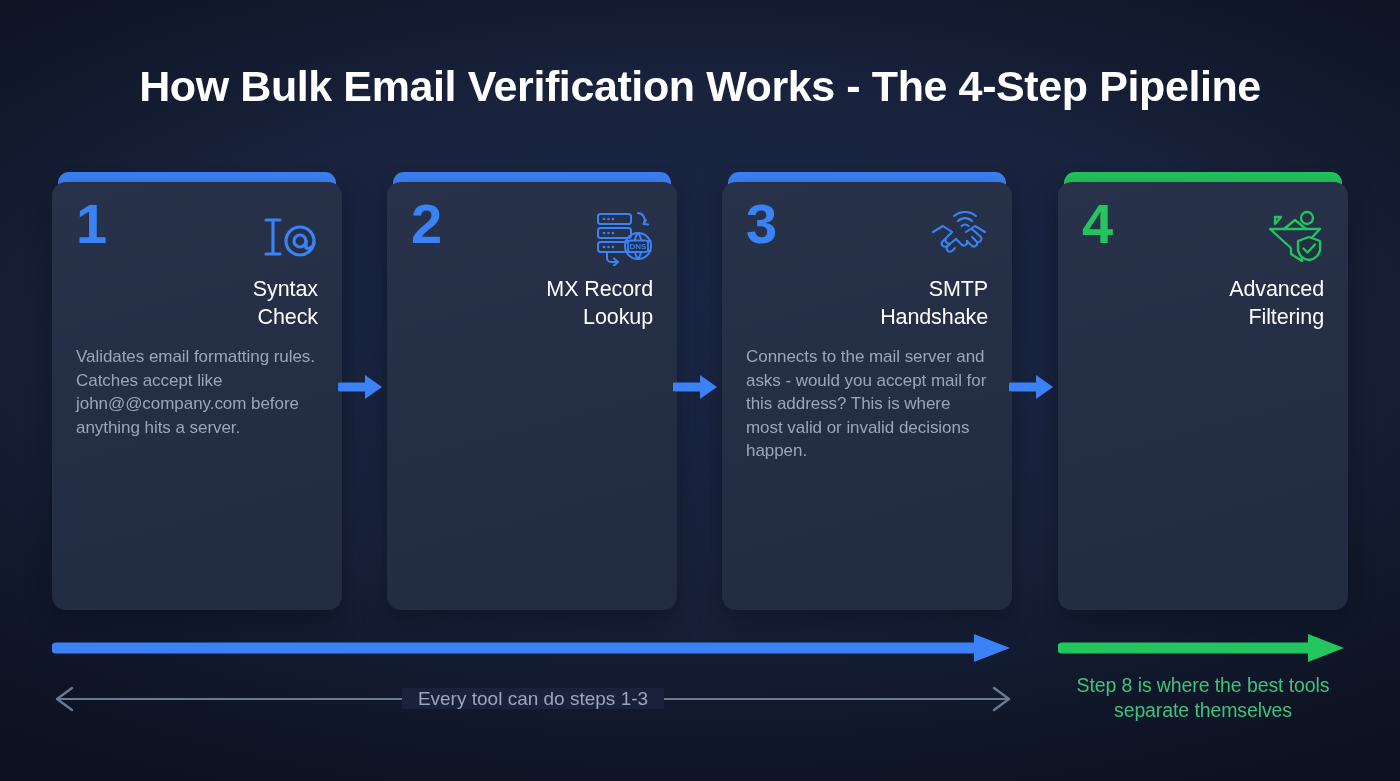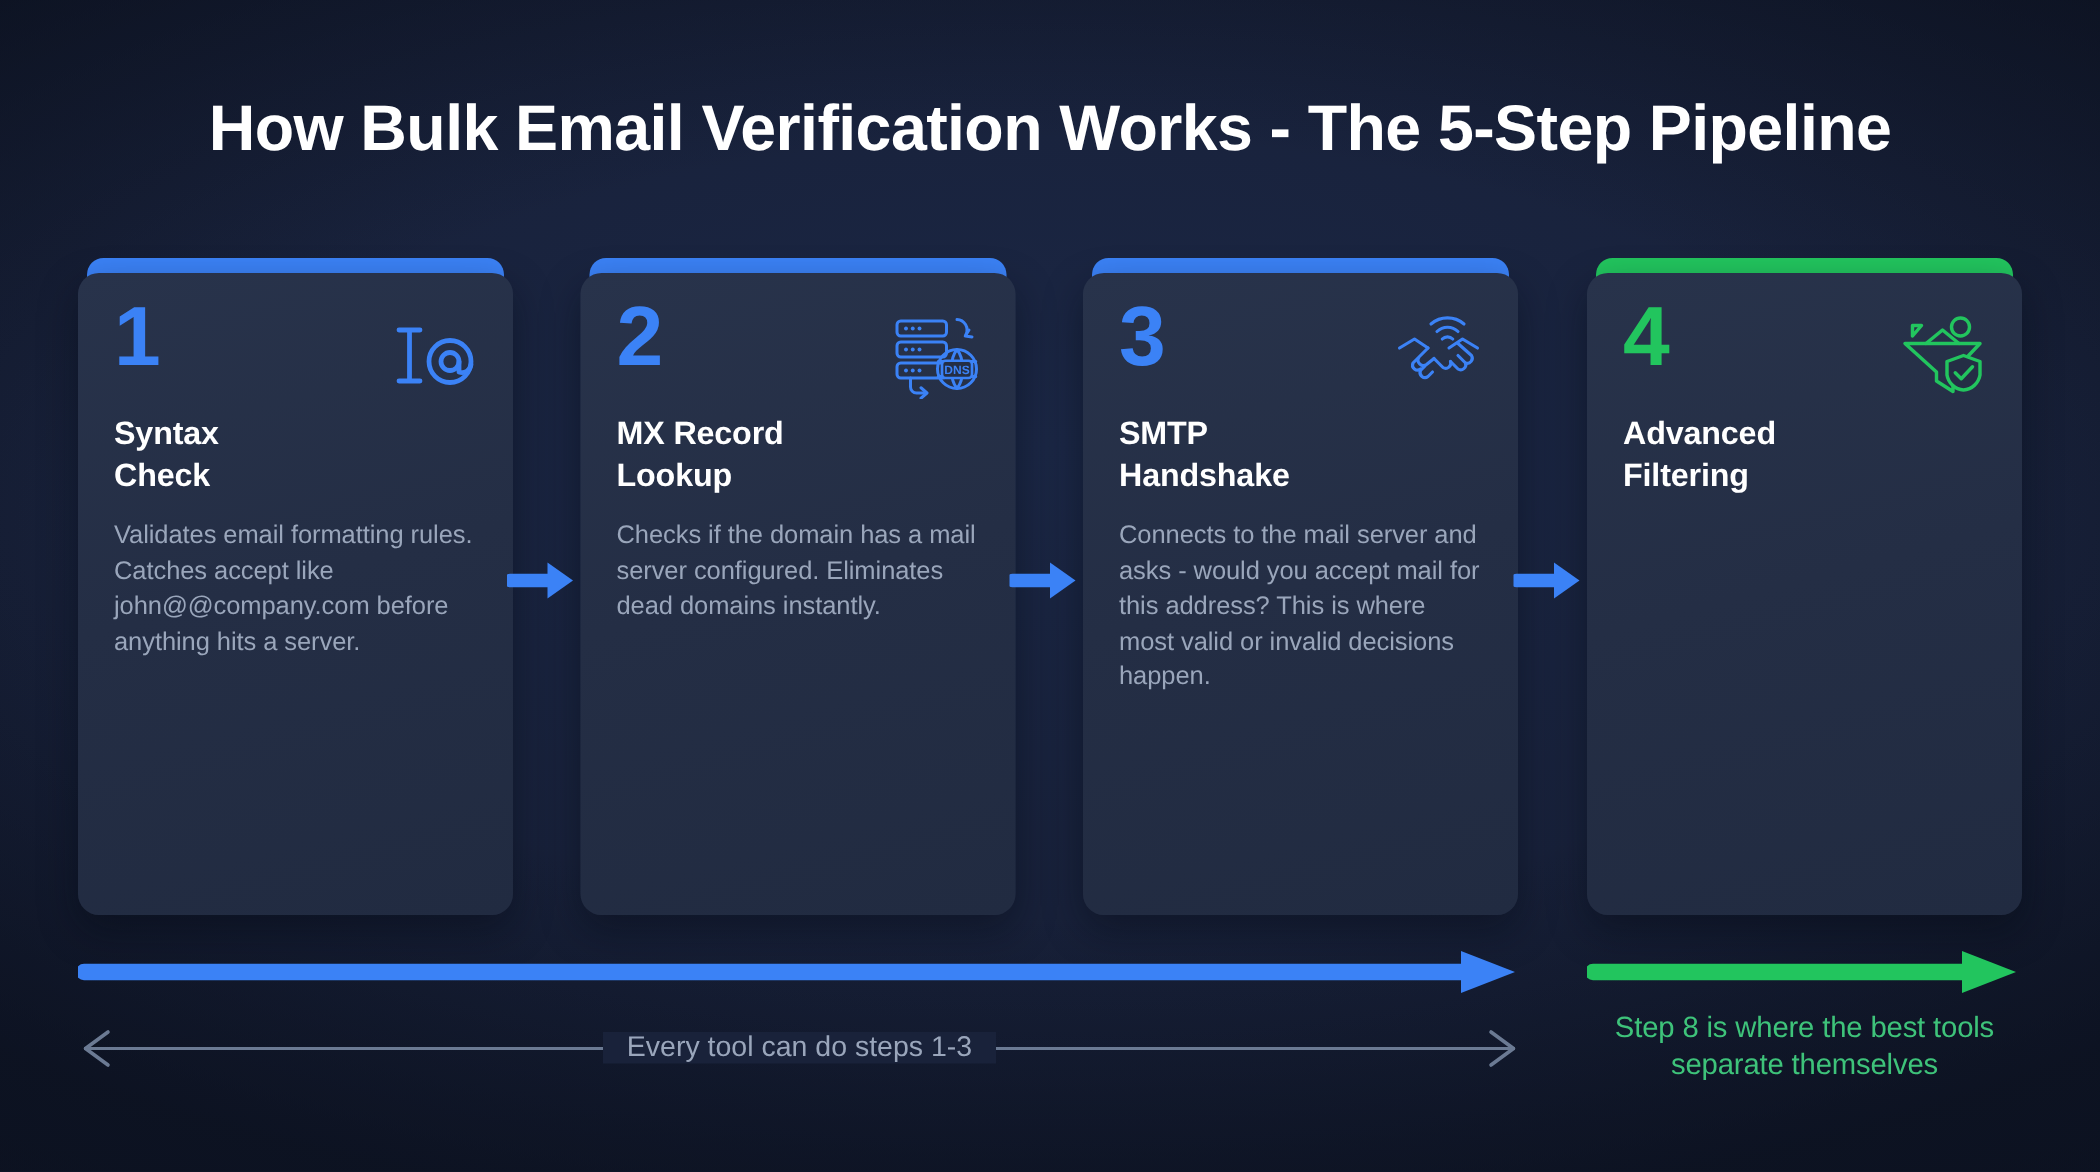--- a/index.html
+++ b/index.html
@@ -207,7 +207,7 @@
 
 <div class="stage">
 
-  <div class="title">How Bulk Email Verification Works - The 5-Step Pipeline</div>
+  <div class="title">How Bulk Email Verification Works - The 4-Step Pipeline</div>
 
   <div class="cards">
 

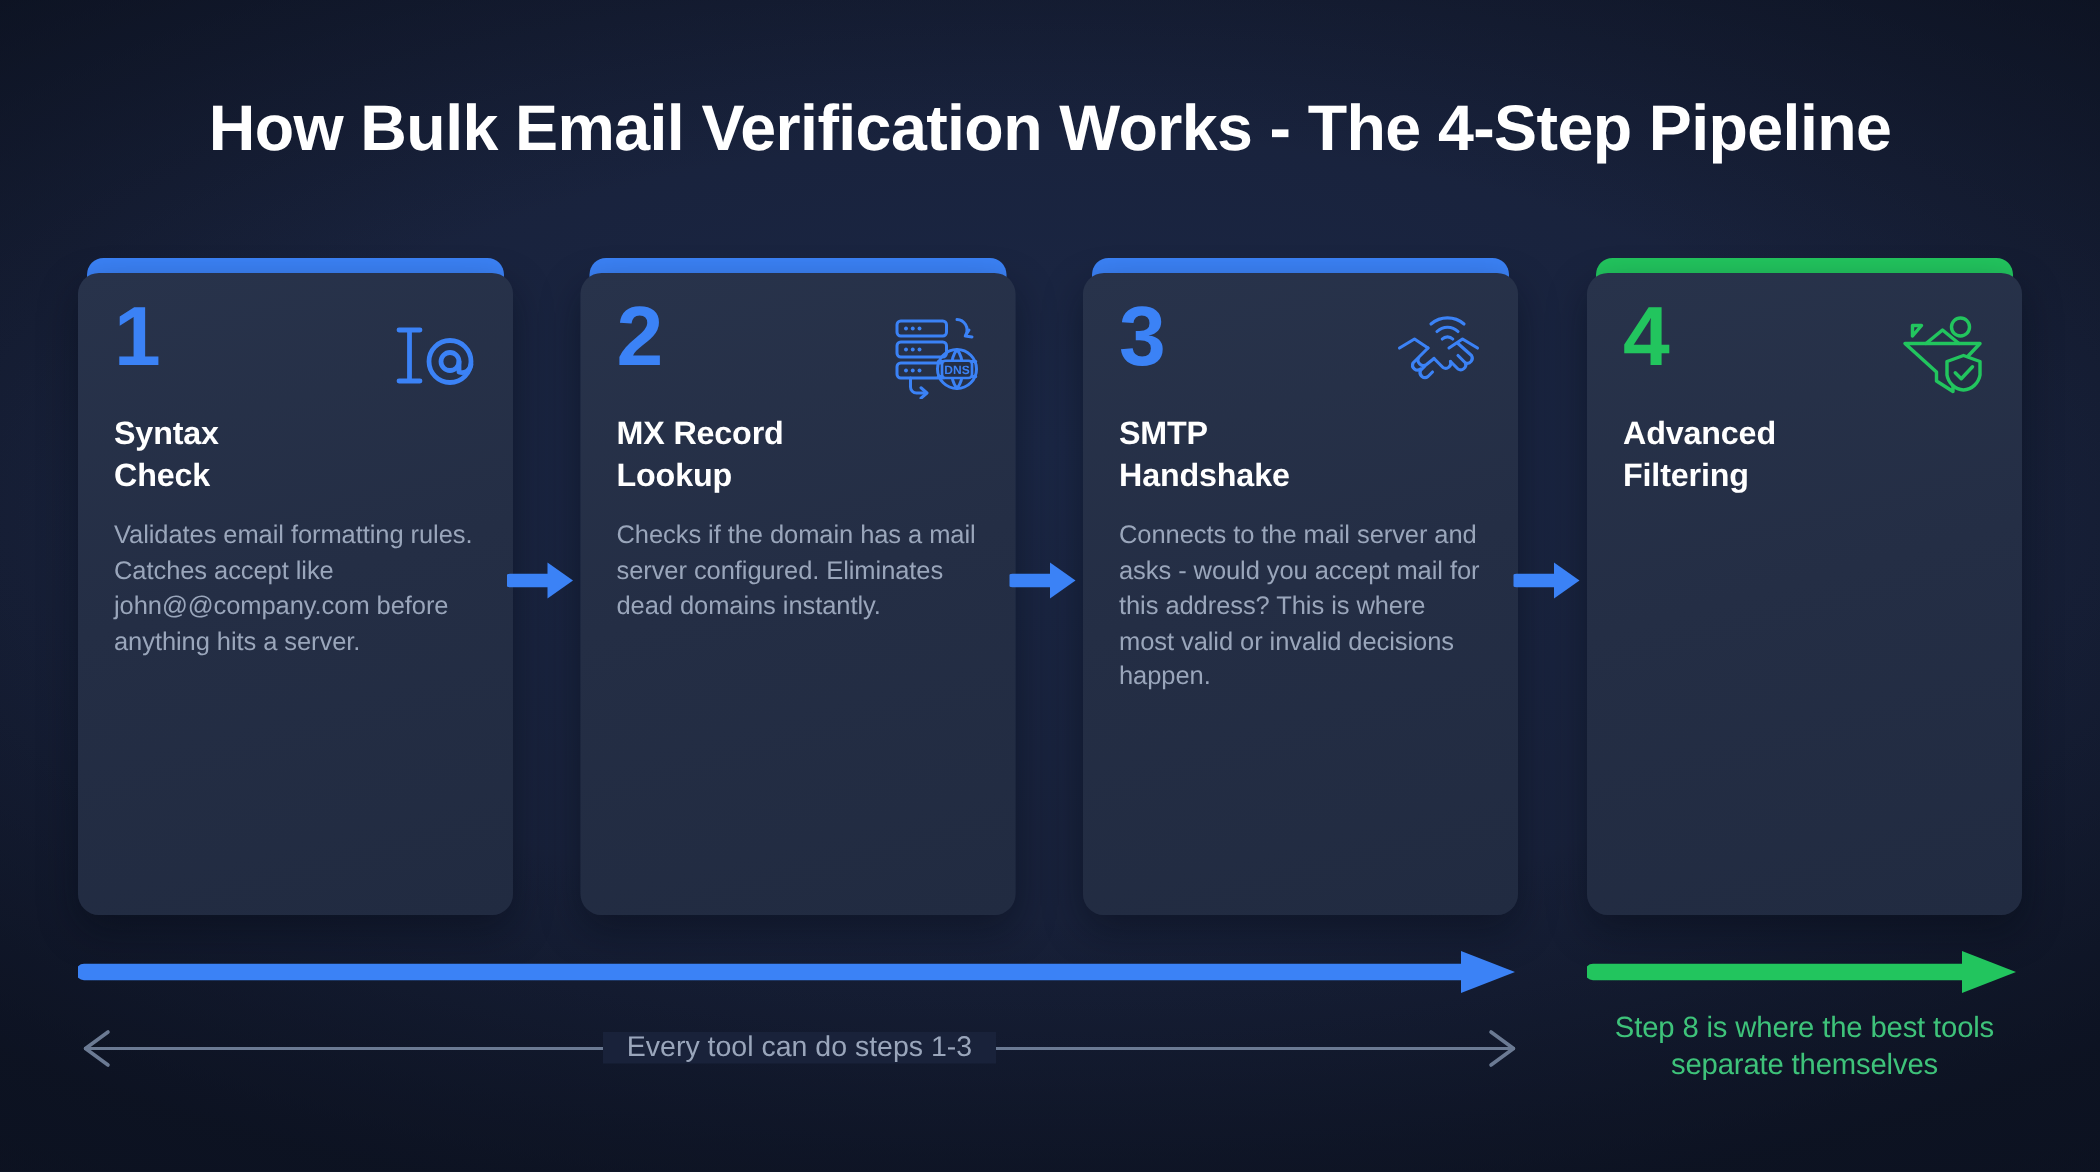--- a/index.html
+++ b/index.html
@@ -121,10 +121,11 @@
     margin-top: 2px;
     color: #ffffff;
     font-size: 21.5px;
-    font-weight: bold;
+    font-weight: normal;
     line-height: 1.30;
     letter-spacing: -0.1px;
     white-space: pre-line;
+    text-align: right;
   }
 
   .card-desc {

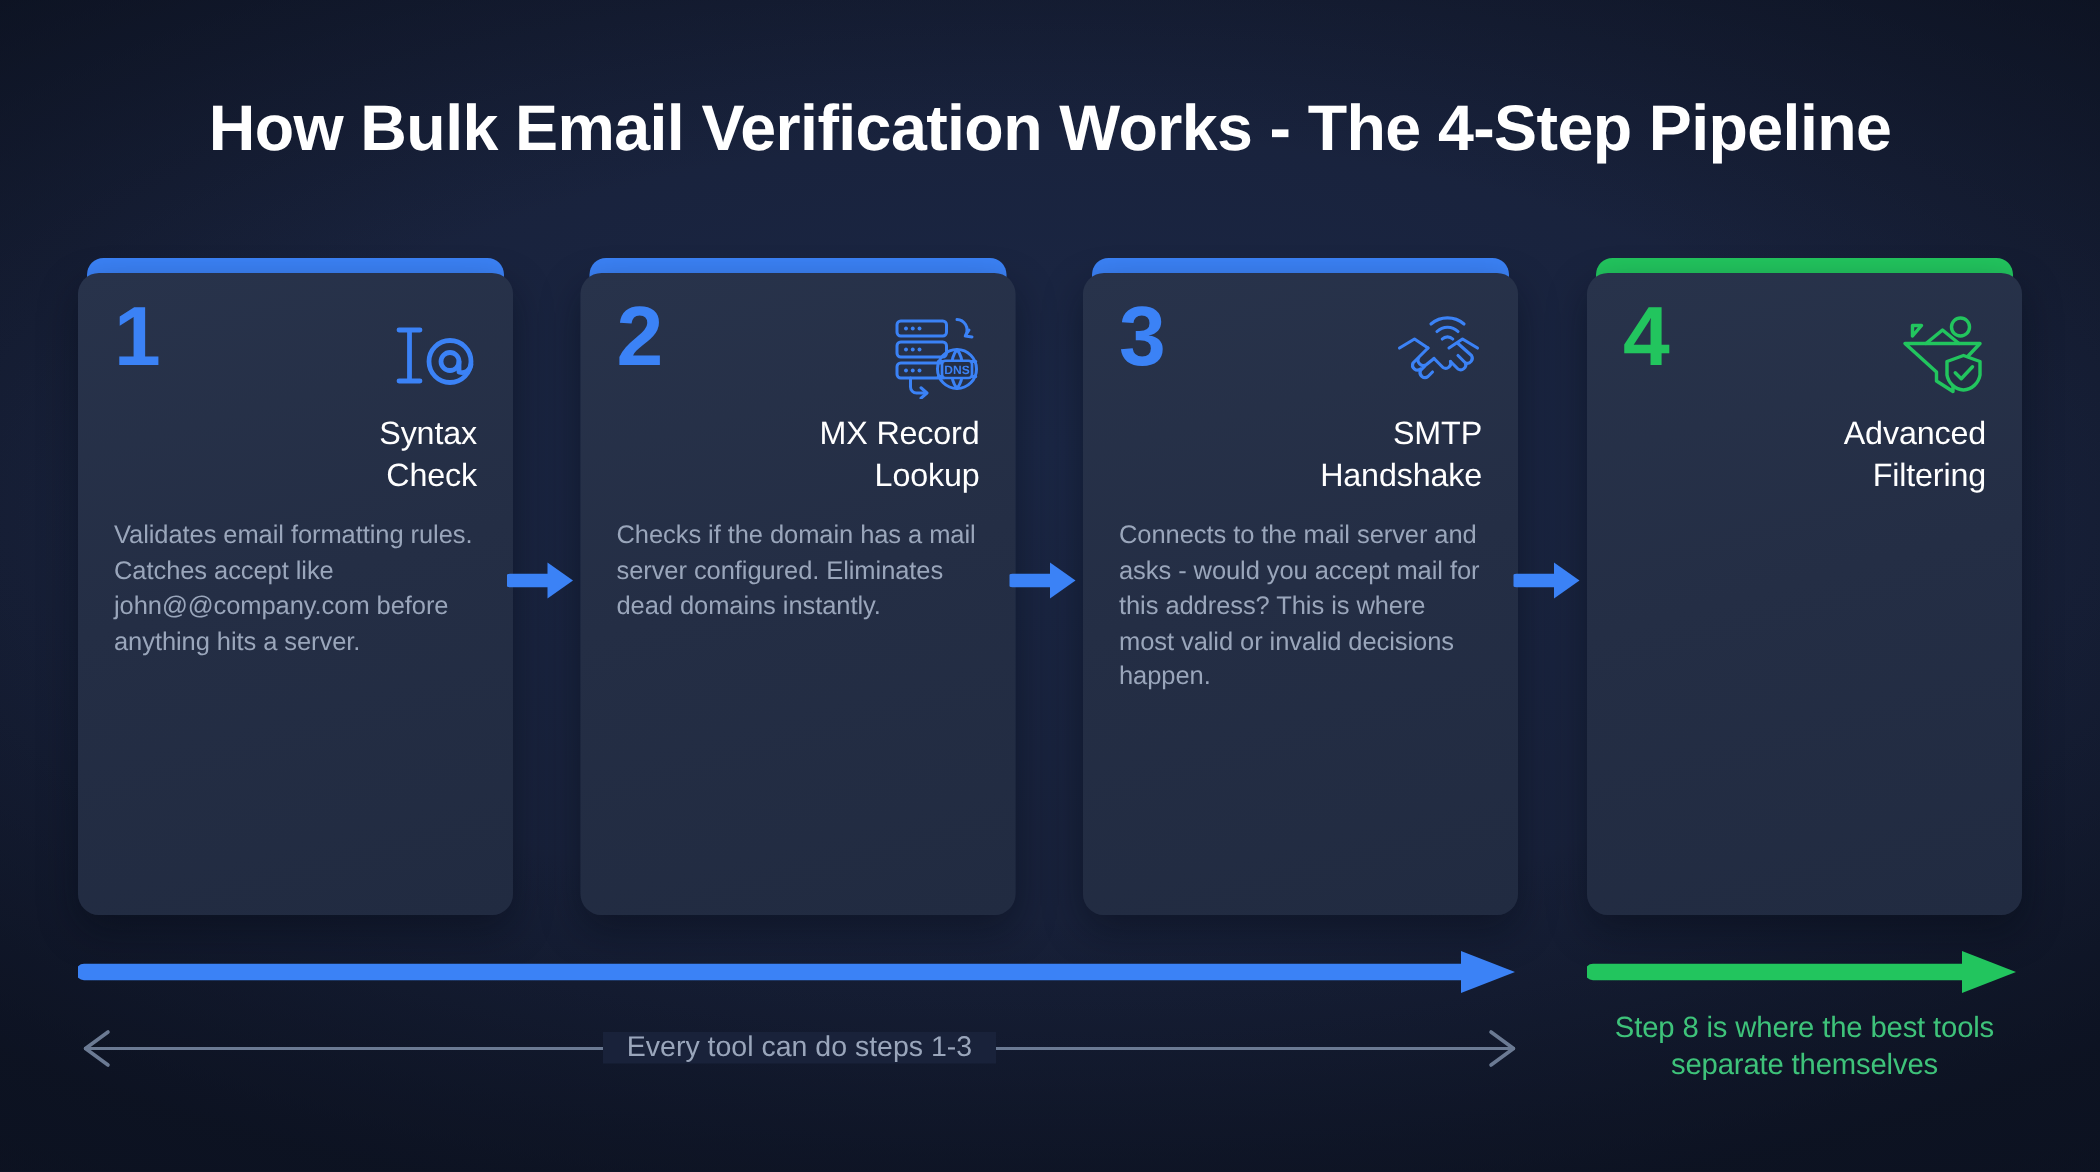--- a/index.html
+++ b/index.html
@@ -265,7 +265,6 @@
         </div>
         <div class="card-title">MX Record
 Lookup</div>
-        <div class="card-desc">Checks if the domain has a mail server configured. Eliminates dead domains instantly.</div>
       </div>
     </div>
 

